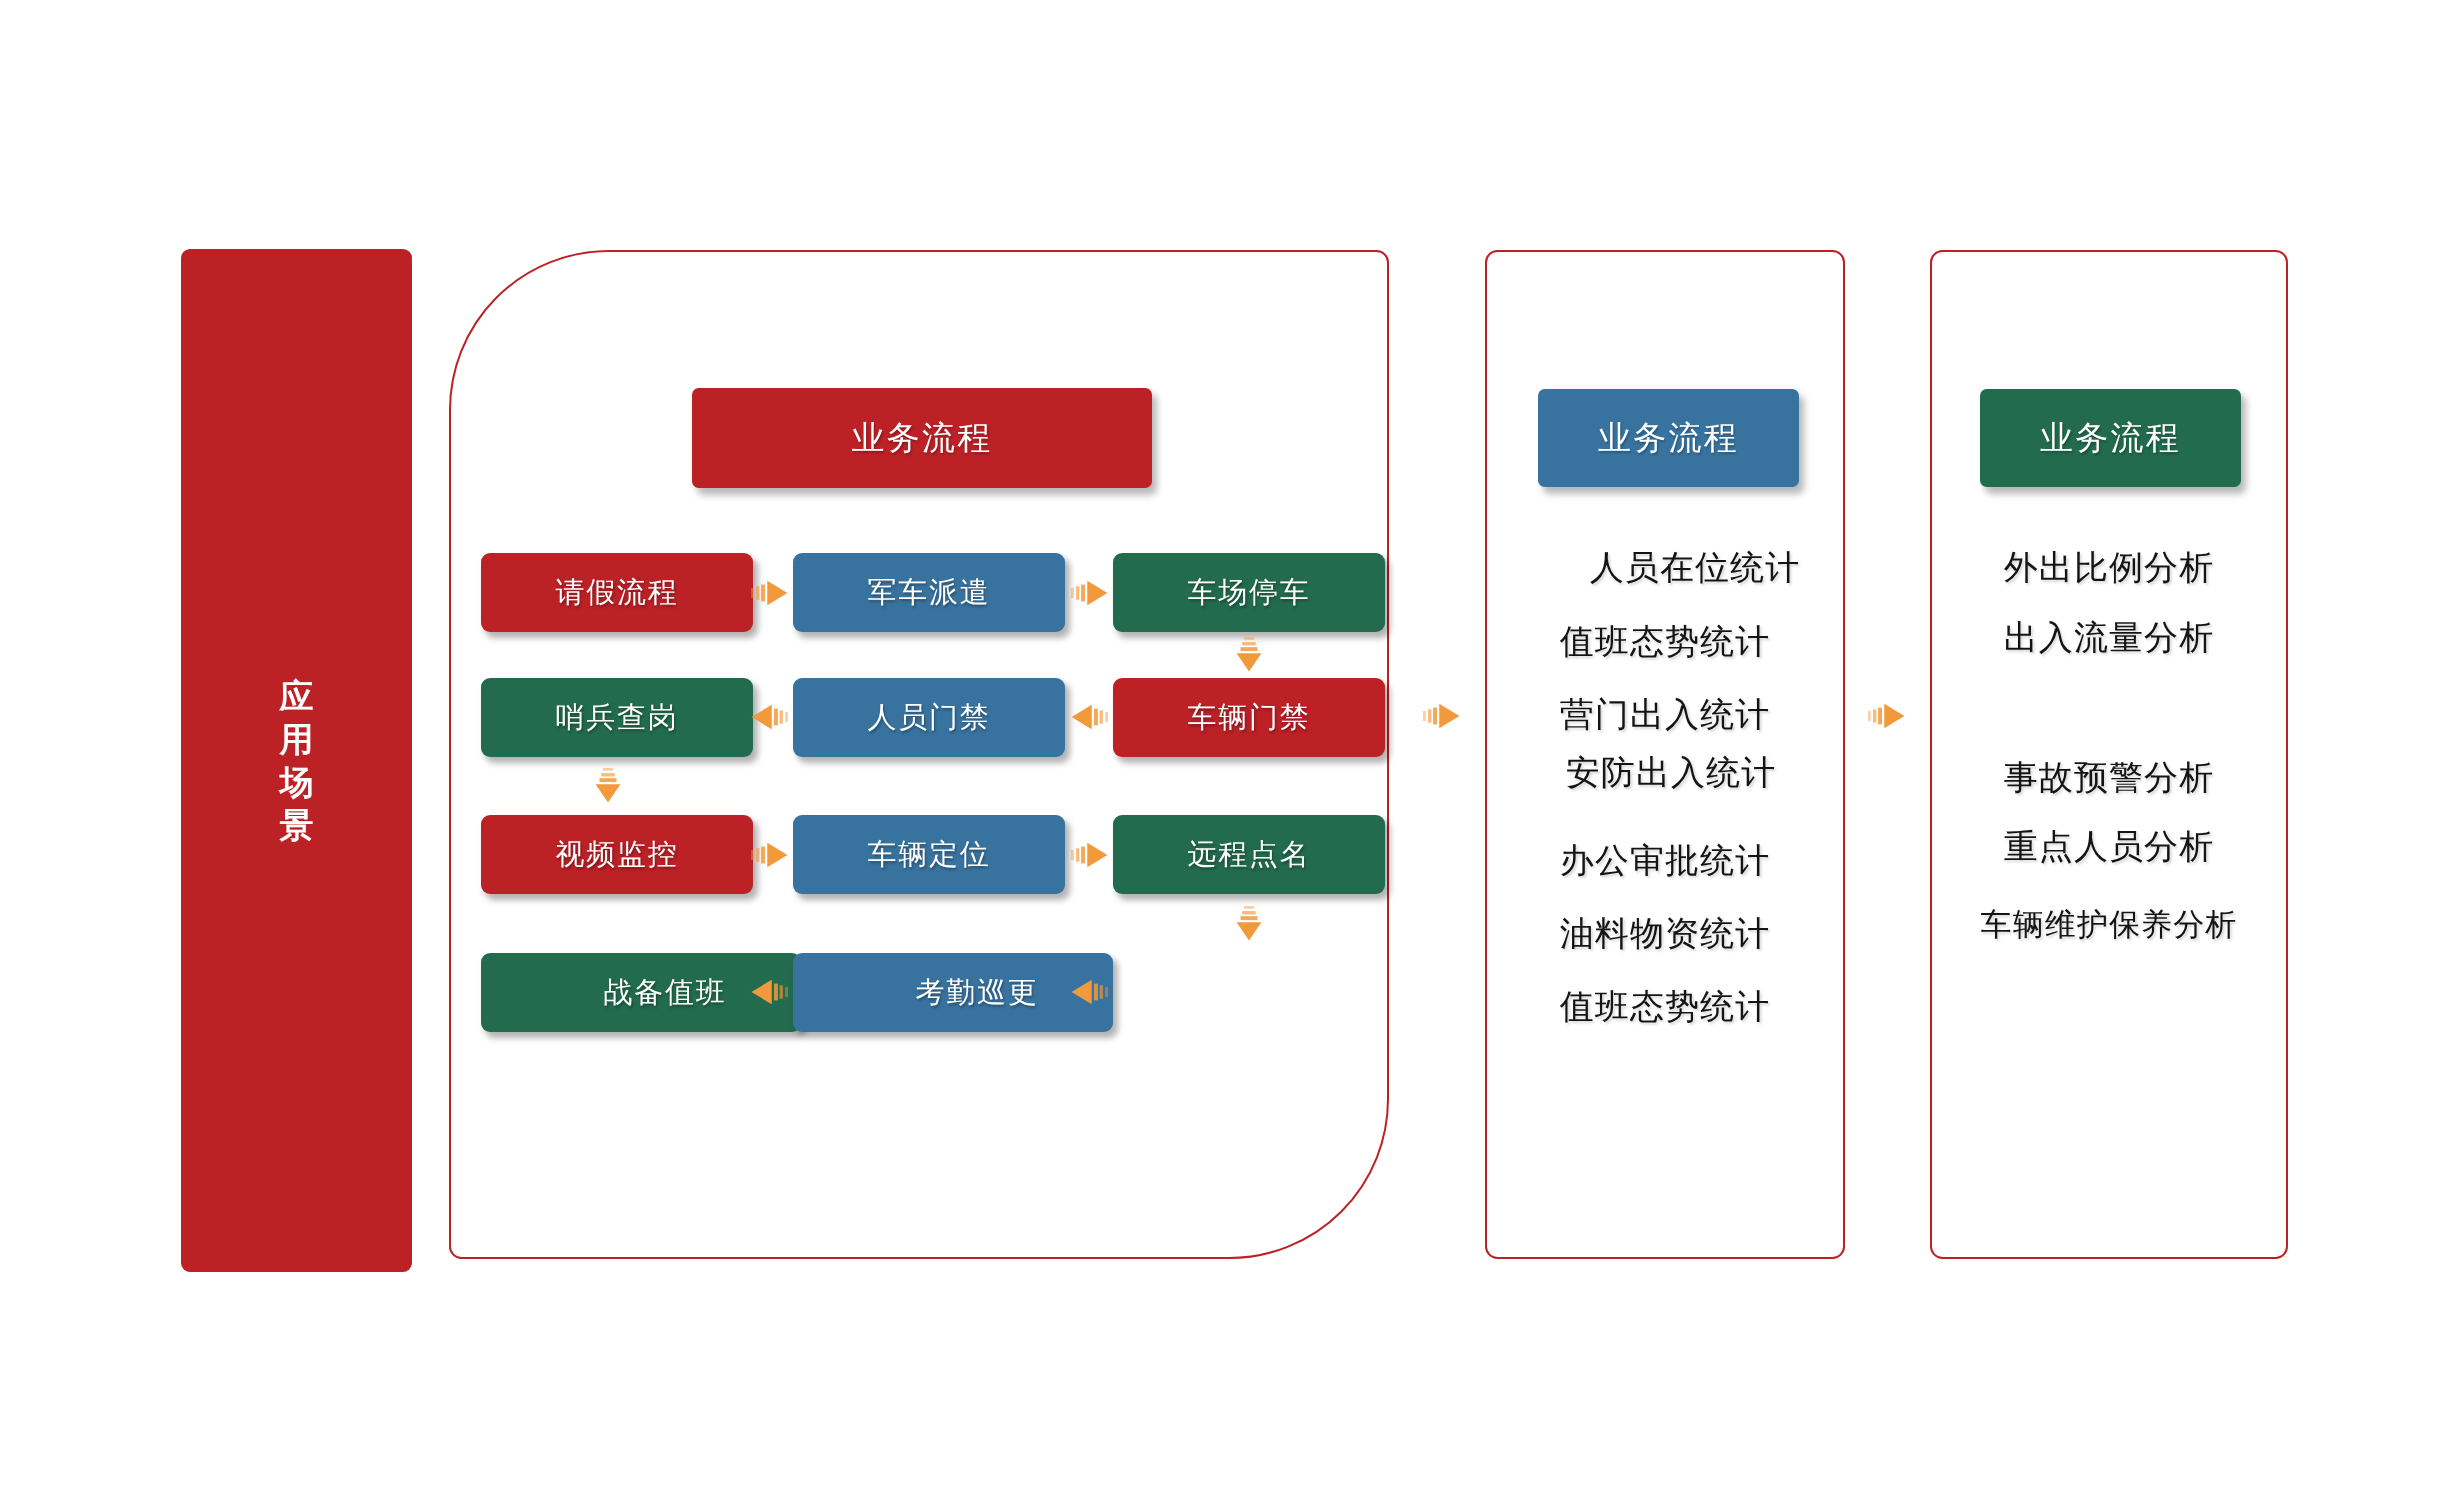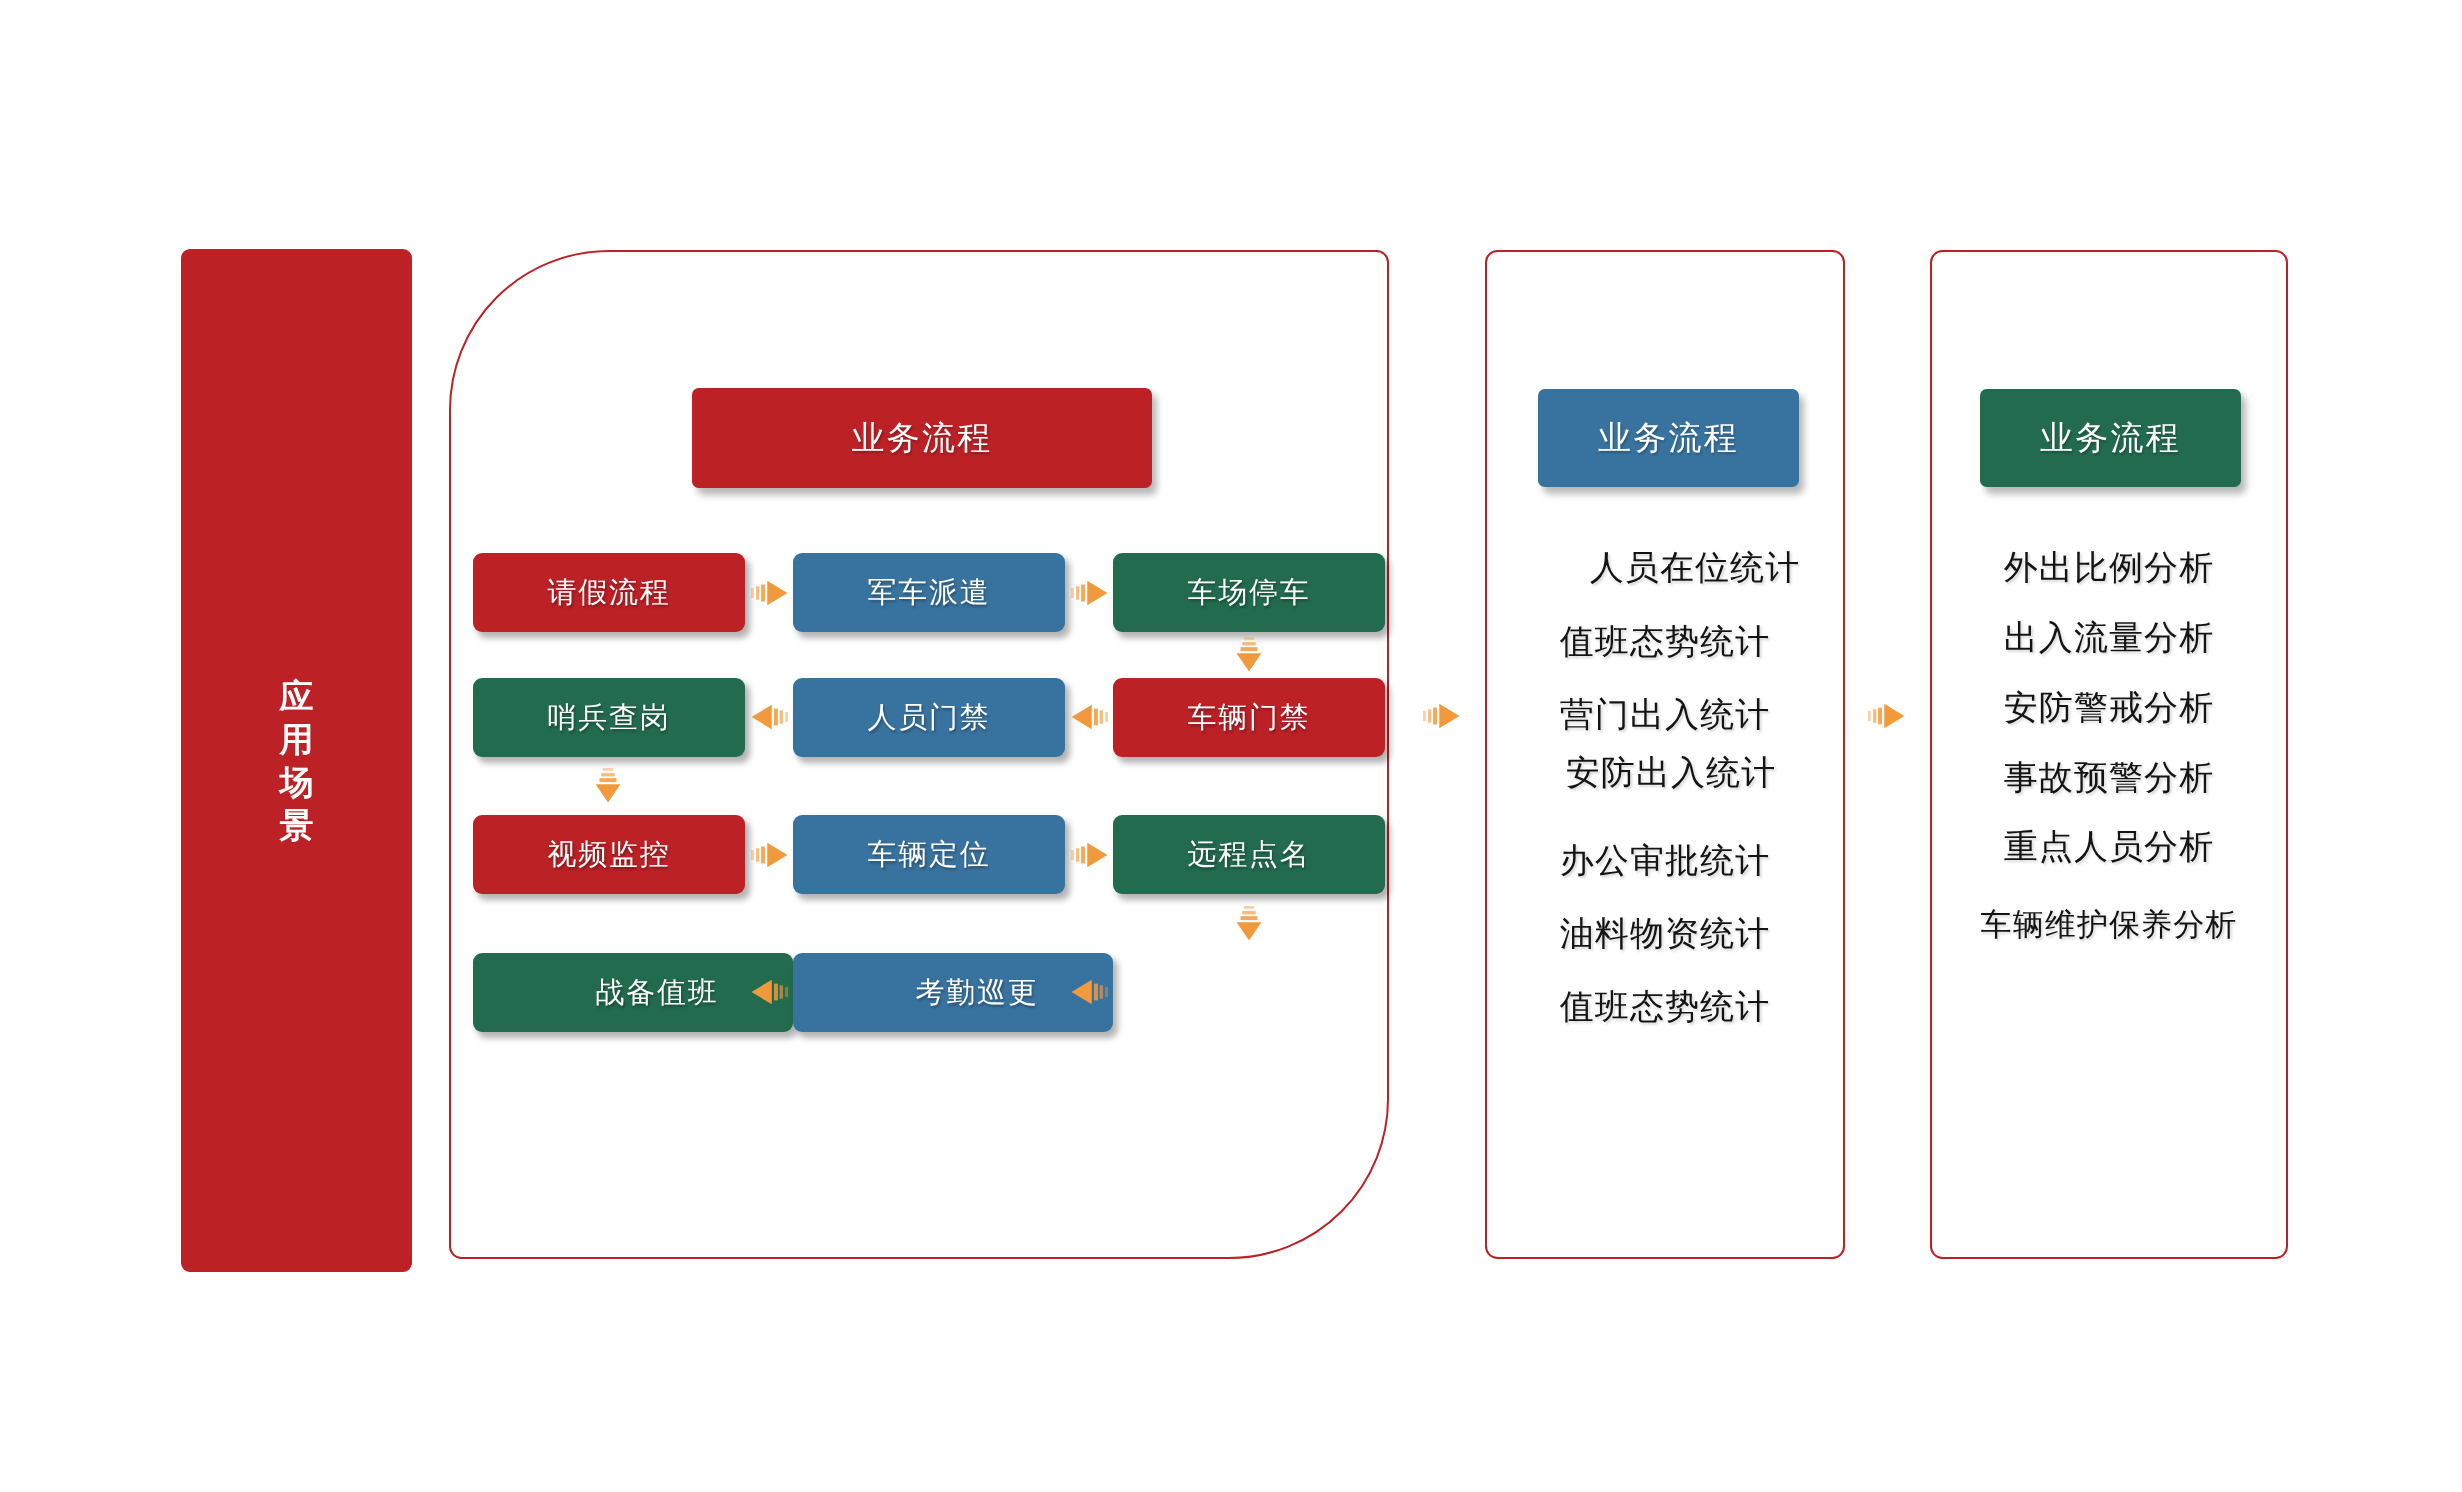--- a/index.html
+++ b/index.html
@@ -40,7 +40,7 @@
   .box-red{background:var(--c-red);}
   .box-blue{background:var(--c-blue);}
   .box-green{background:var(--c-green);}
-  .c1{left:22px;} .c2{left:342px;} .c3{left:662px;}
+  .c1{left:30px;} .c2{left:342px;} .c3{left:662px;}
   .r1{top:301px;} .r2{top:426px;} .r3{top:563px;} .r4{top:701px;padding-left:48px;}
   
   .arrow{position:absolute;color:var(--c-orange);line-height:0;}

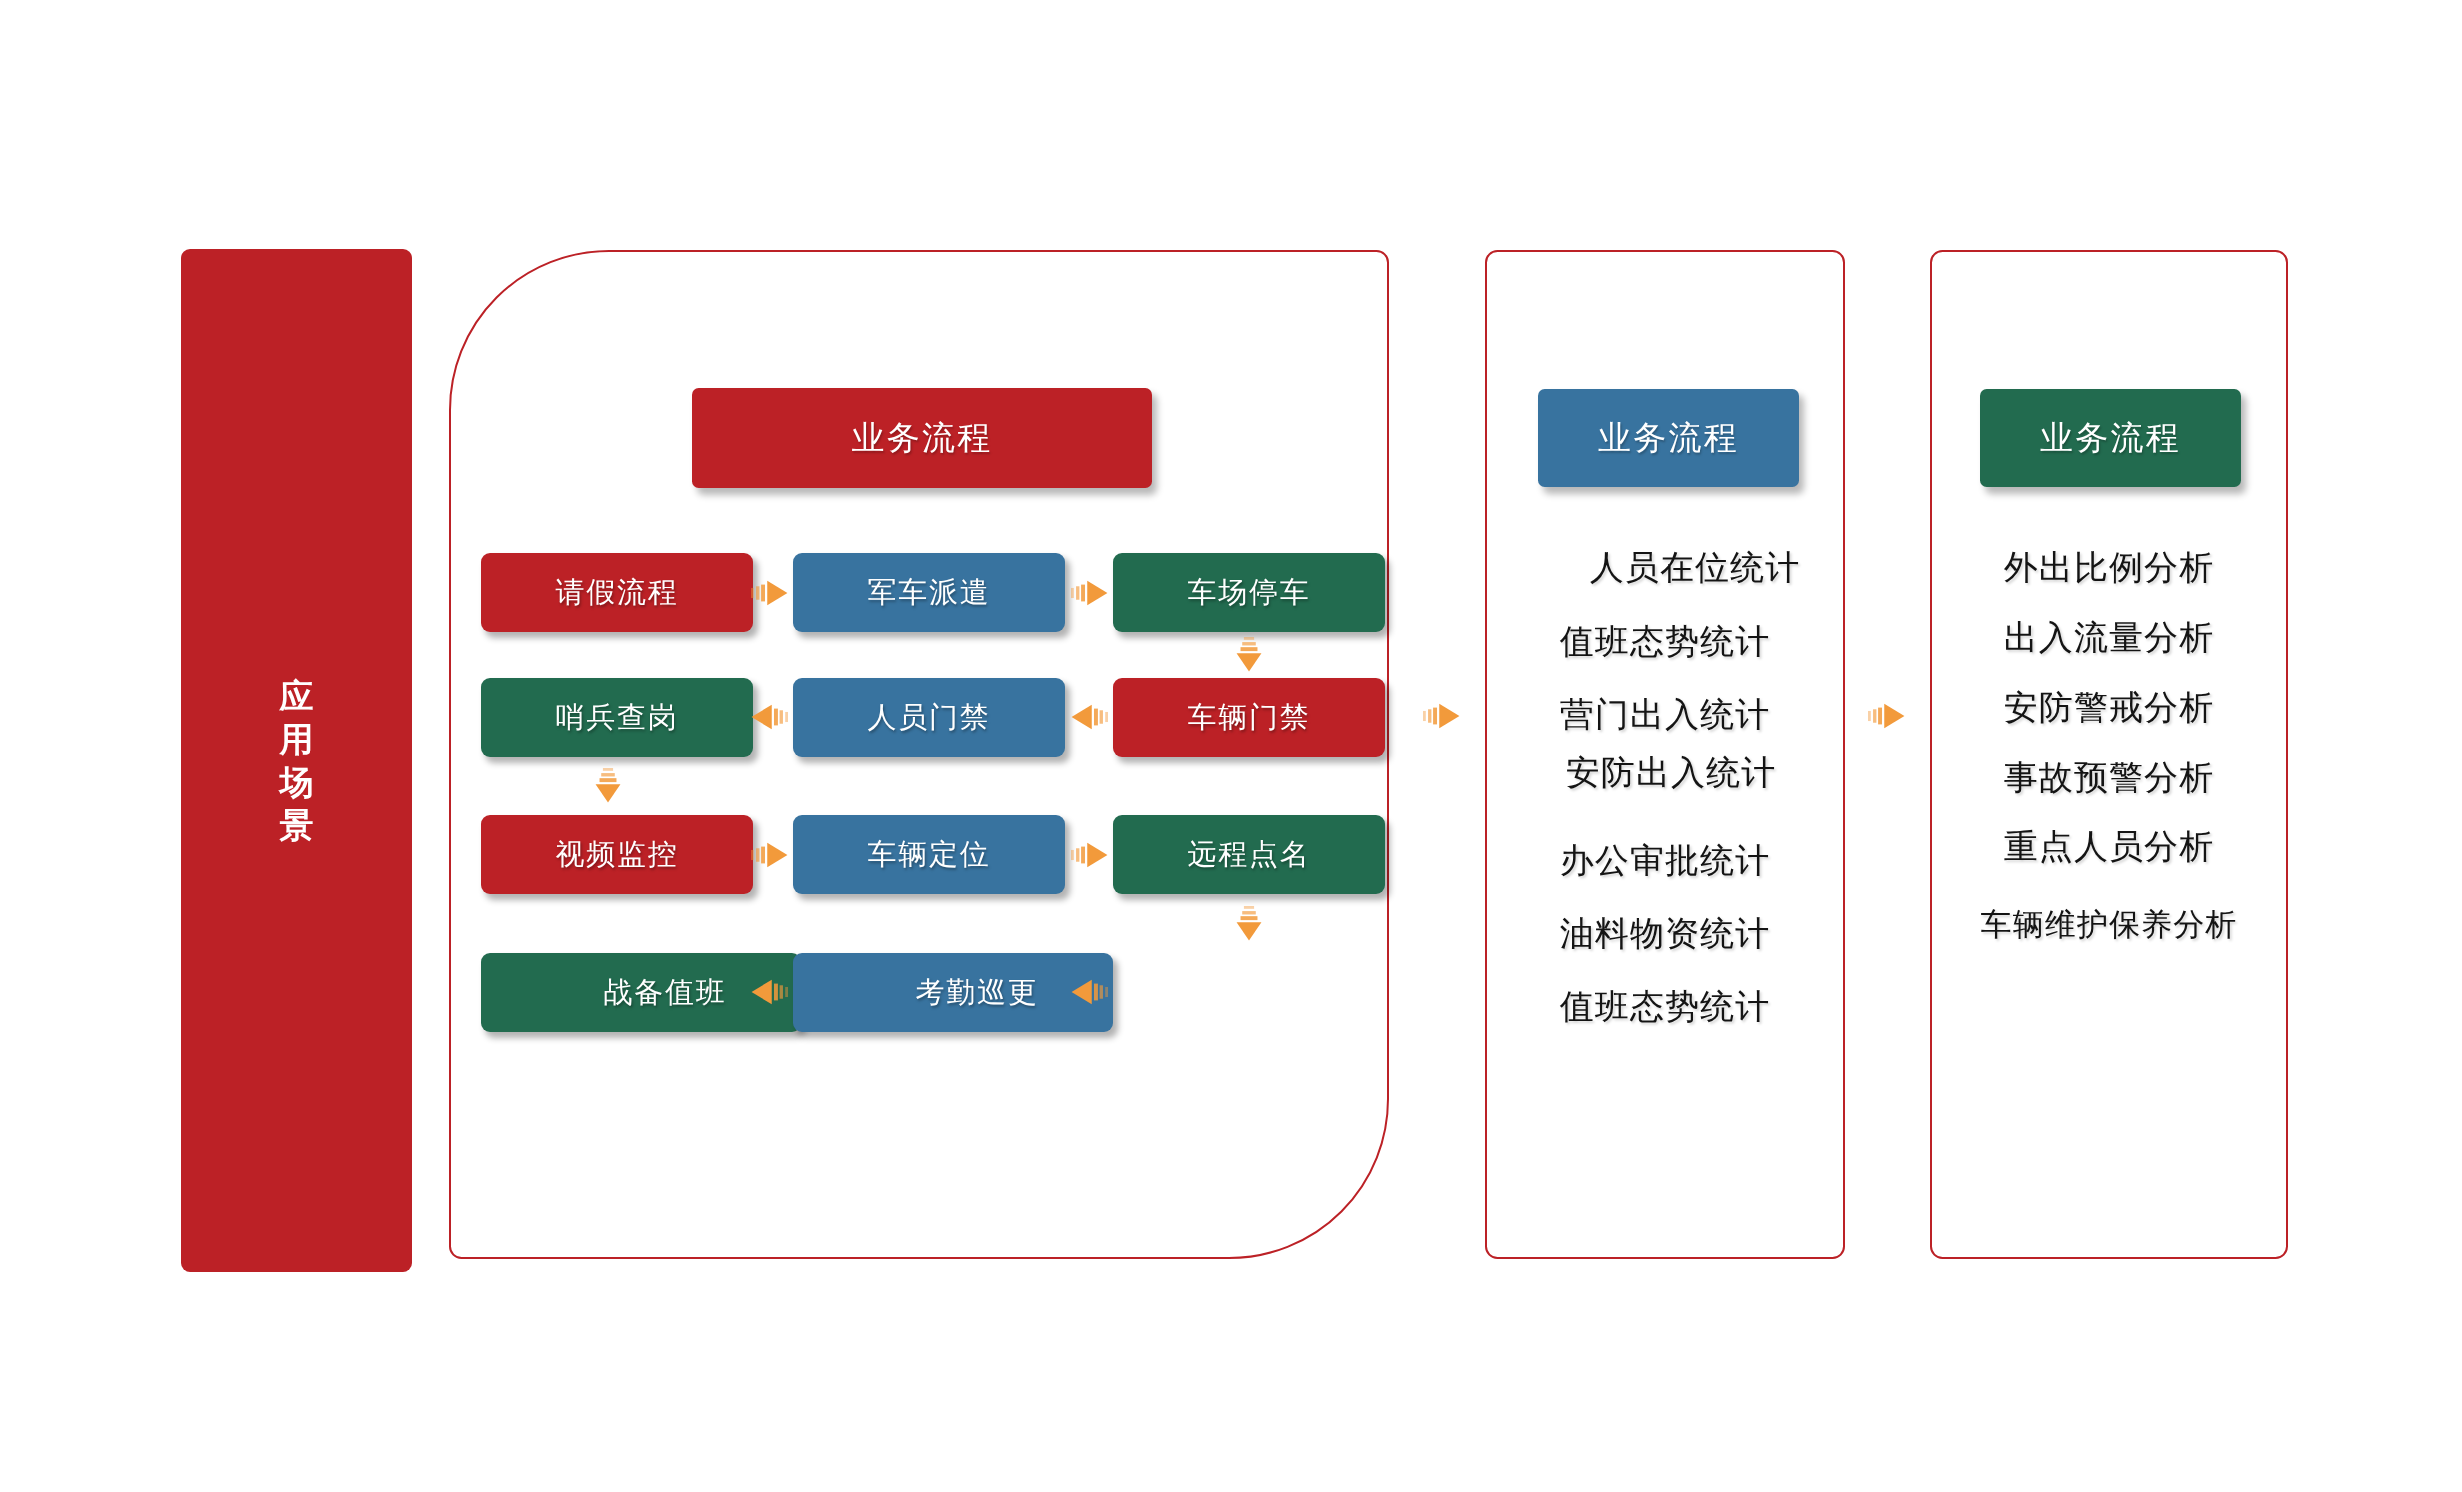--- a/index.html
+++ b/index.html
@@ -208,7 +208,6 @@
     <div class="hdr hdr-analysis">业务流程</div>
     <div class="litem" style="top:293px;">外出比例分析</div>
     <div class="litem" style="top:363px;">出入流量分析</div>
-    <div class="litem" style="top:433px;">安防警戒分析</div>
     <div class="litem" style="top:503px;">事故预警分析</div>
     <div class="litem" style="top:572px;">重点人员分析</div>
     <div class="litem" style="top:642px;font-size:31px;margin-top:8px;">车辆维护保养分析</div>

